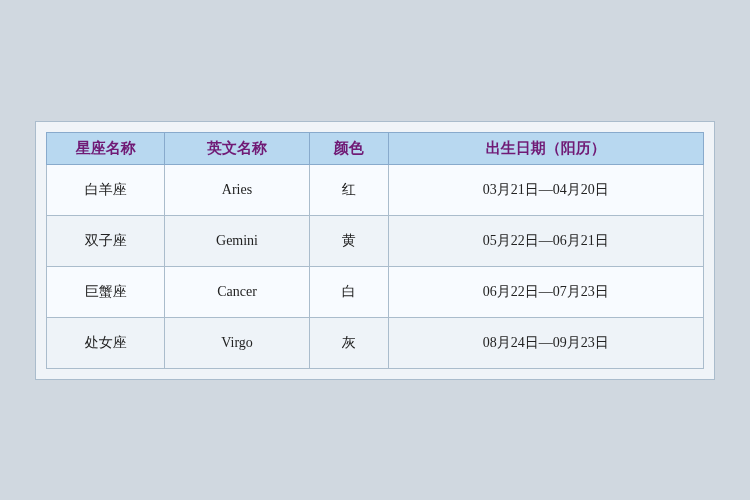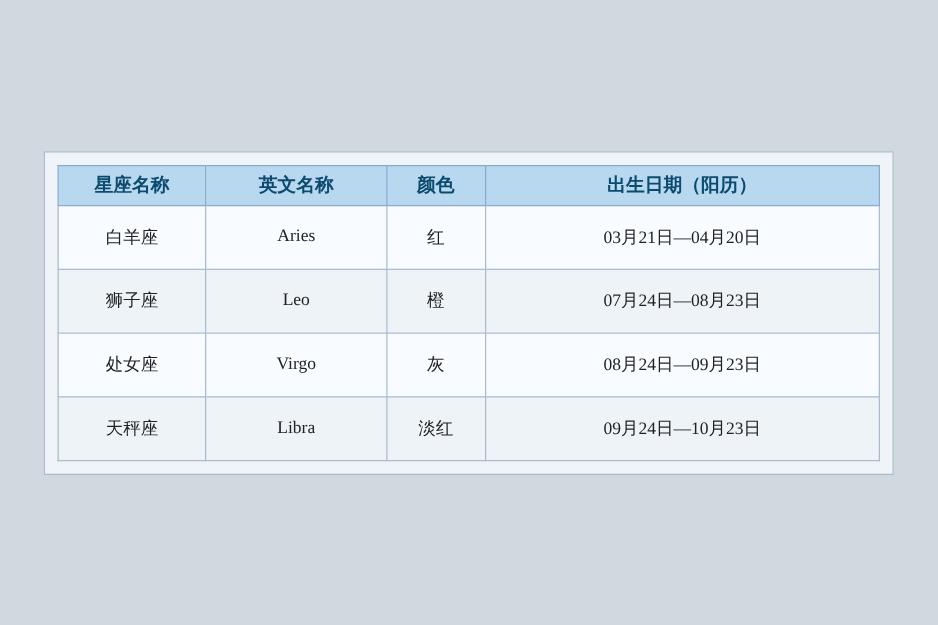--- a/index.html
+++ b/index.html
@@ -37,7 +37,7 @@
       text-align: center;
       font-size: 15px;
       font-weight: bold;
-      color: #0c4a6e;
+      color: #701a75;
     }
 
     td {

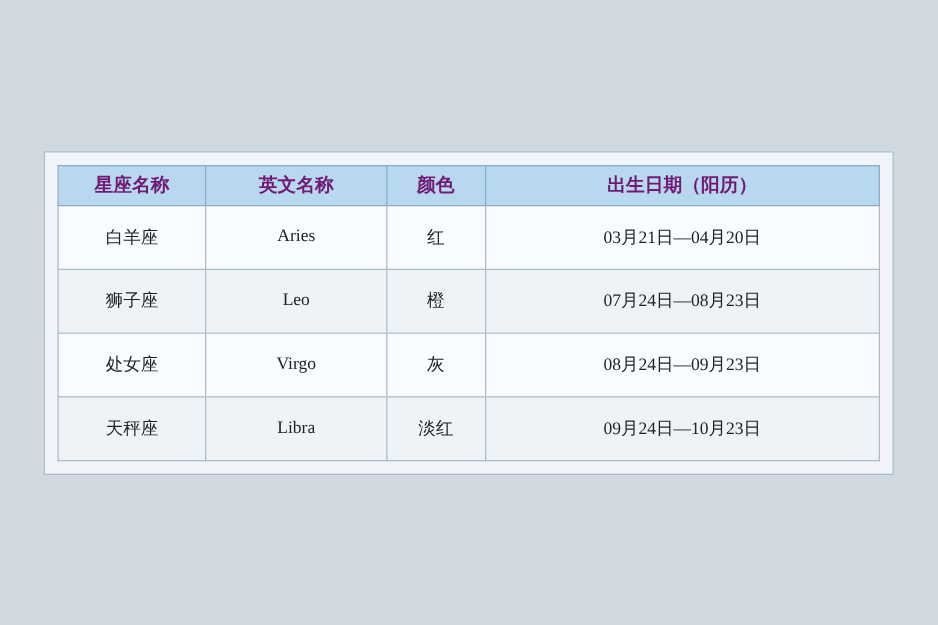--- a/index.html
+++ b/index.html
@@ -79,6 +79,12 @@
           <td>03月21日—04月20日</td>
         </tr>
         <tr>
+          <td>双子座</td>
+          <td>Gemini</td>
+          <td>黄</td>
+          <td>05月22日—06月21日</td>
+        </tr>
+        <tr>
           <td>狮子座</td>
           <td>Leo</td>
           <td>橙</td>

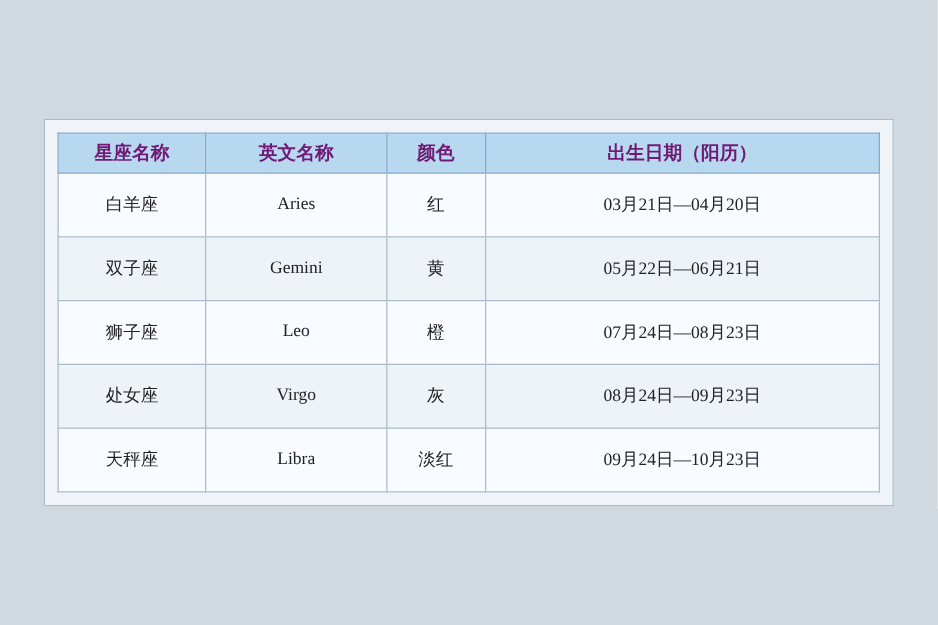--- a/index.html
+++ b/index.html
@@ -85,6 +85,12 @@
           <td>05月22日—06月21日</td>
         </tr>
         <tr>
+          <td>巨蟹座</td>
+          <td>Cancer</td>
+          <td>白</td>
+          <td>06月22日—07月23日</td>
+        </tr>
+        <tr>
           <td>狮子座</td>
           <td>Leo</td>
           <td>橙</td>

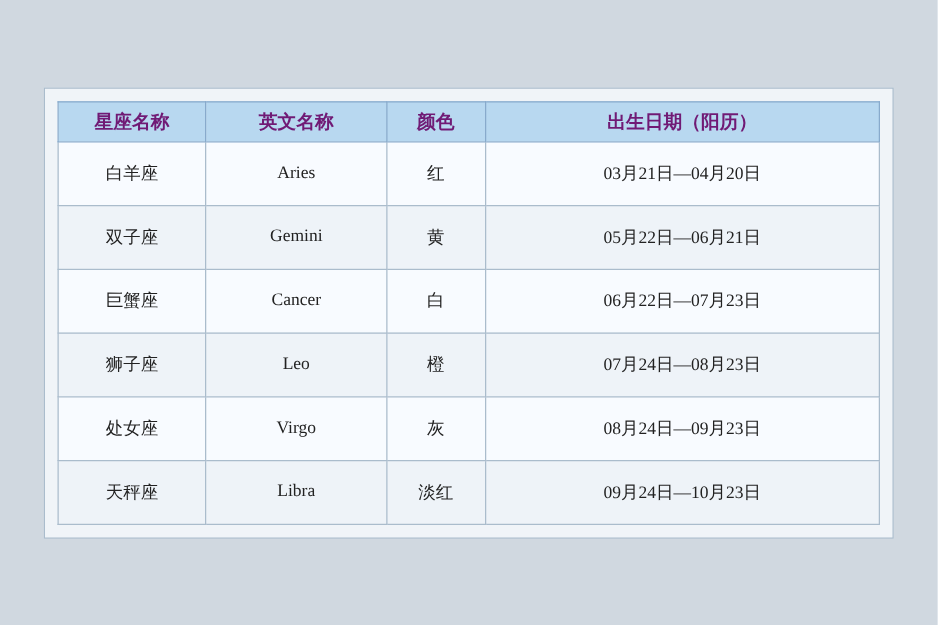--- a/index.html
+++ b/index.html
@@ -91,12 +91,6 @@
           <td>06月22日—07月23日</td>
         </tr>
         <tr>
-          <td>狮子座</td>
-          <td>Leo</td>
-          <td>橙</td>
-          <td>07月24日—08月23日</td>
-        </tr>
-        <tr>
           <td>处女座</td>
           <td>Virgo</td>
           <td>灰</td>

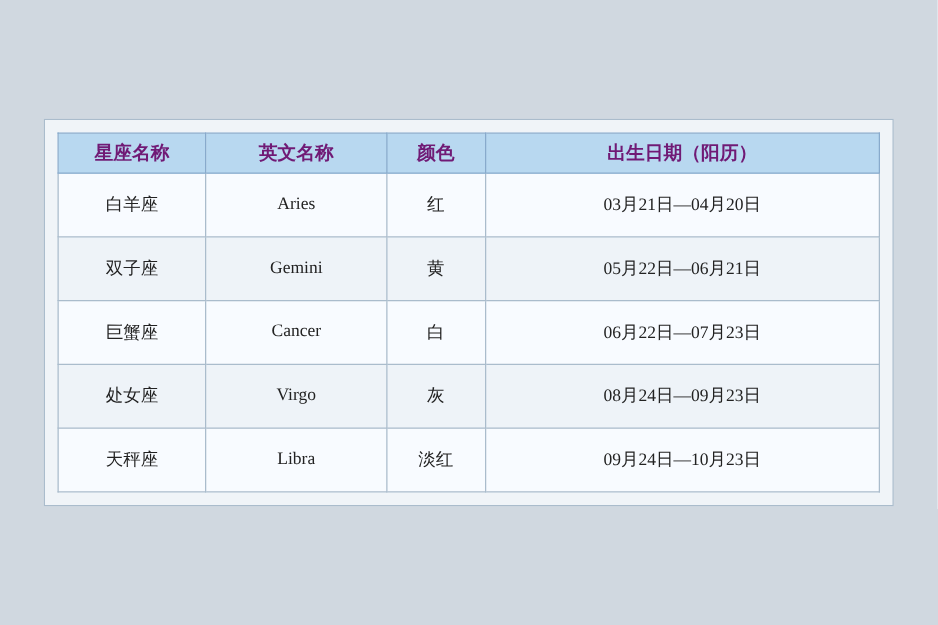--- a/index.html
+++ b/index.html
@@ -96,12 +96,6 @@
           <td>灰</td>
           <td>08月24日—09月23日</td>
         </tr>
-        <tr>
-          <td>天秤座</td>
-          <td>Libra</td>
-          <td>淡红</td>
-          <td>09月24日—10月23日</td>
-        </tr>
       </tbody>
   </table>
 </div>

